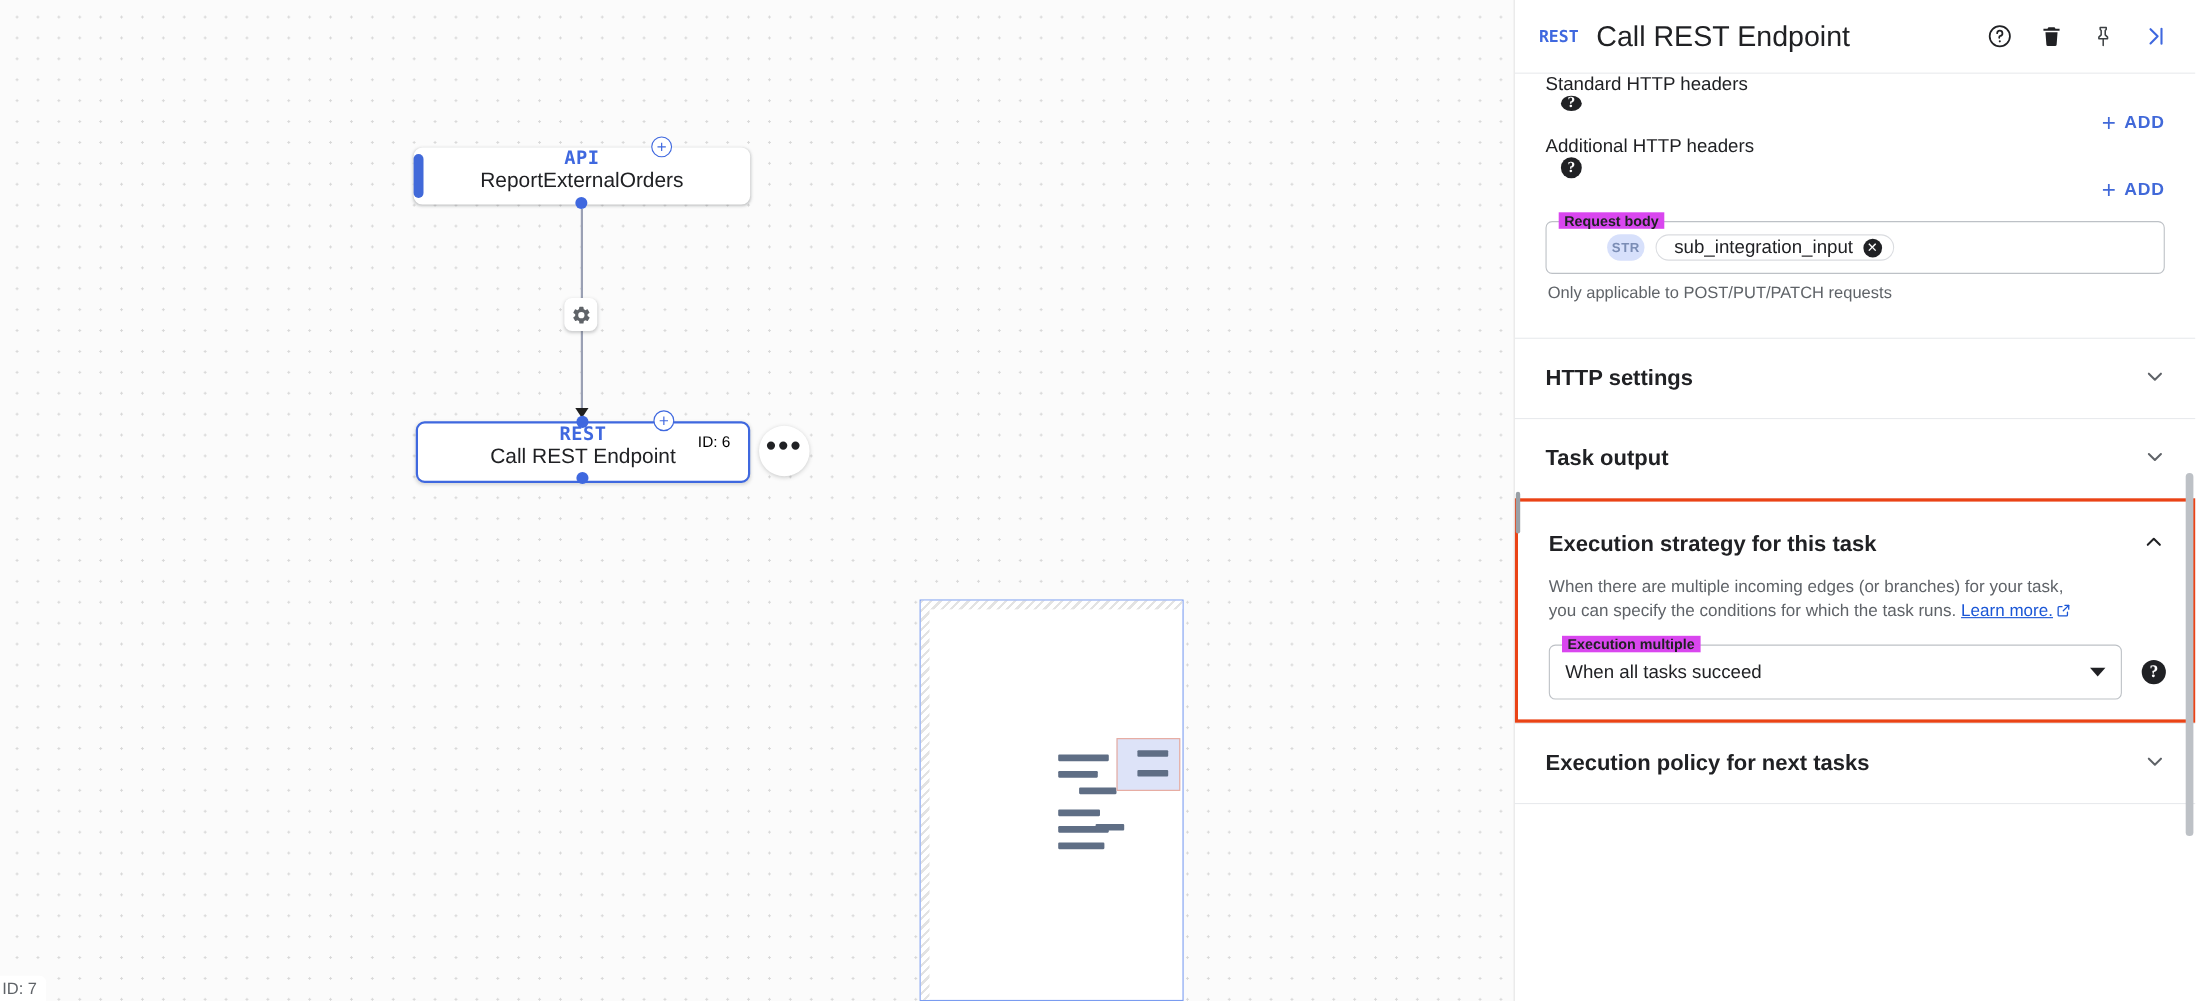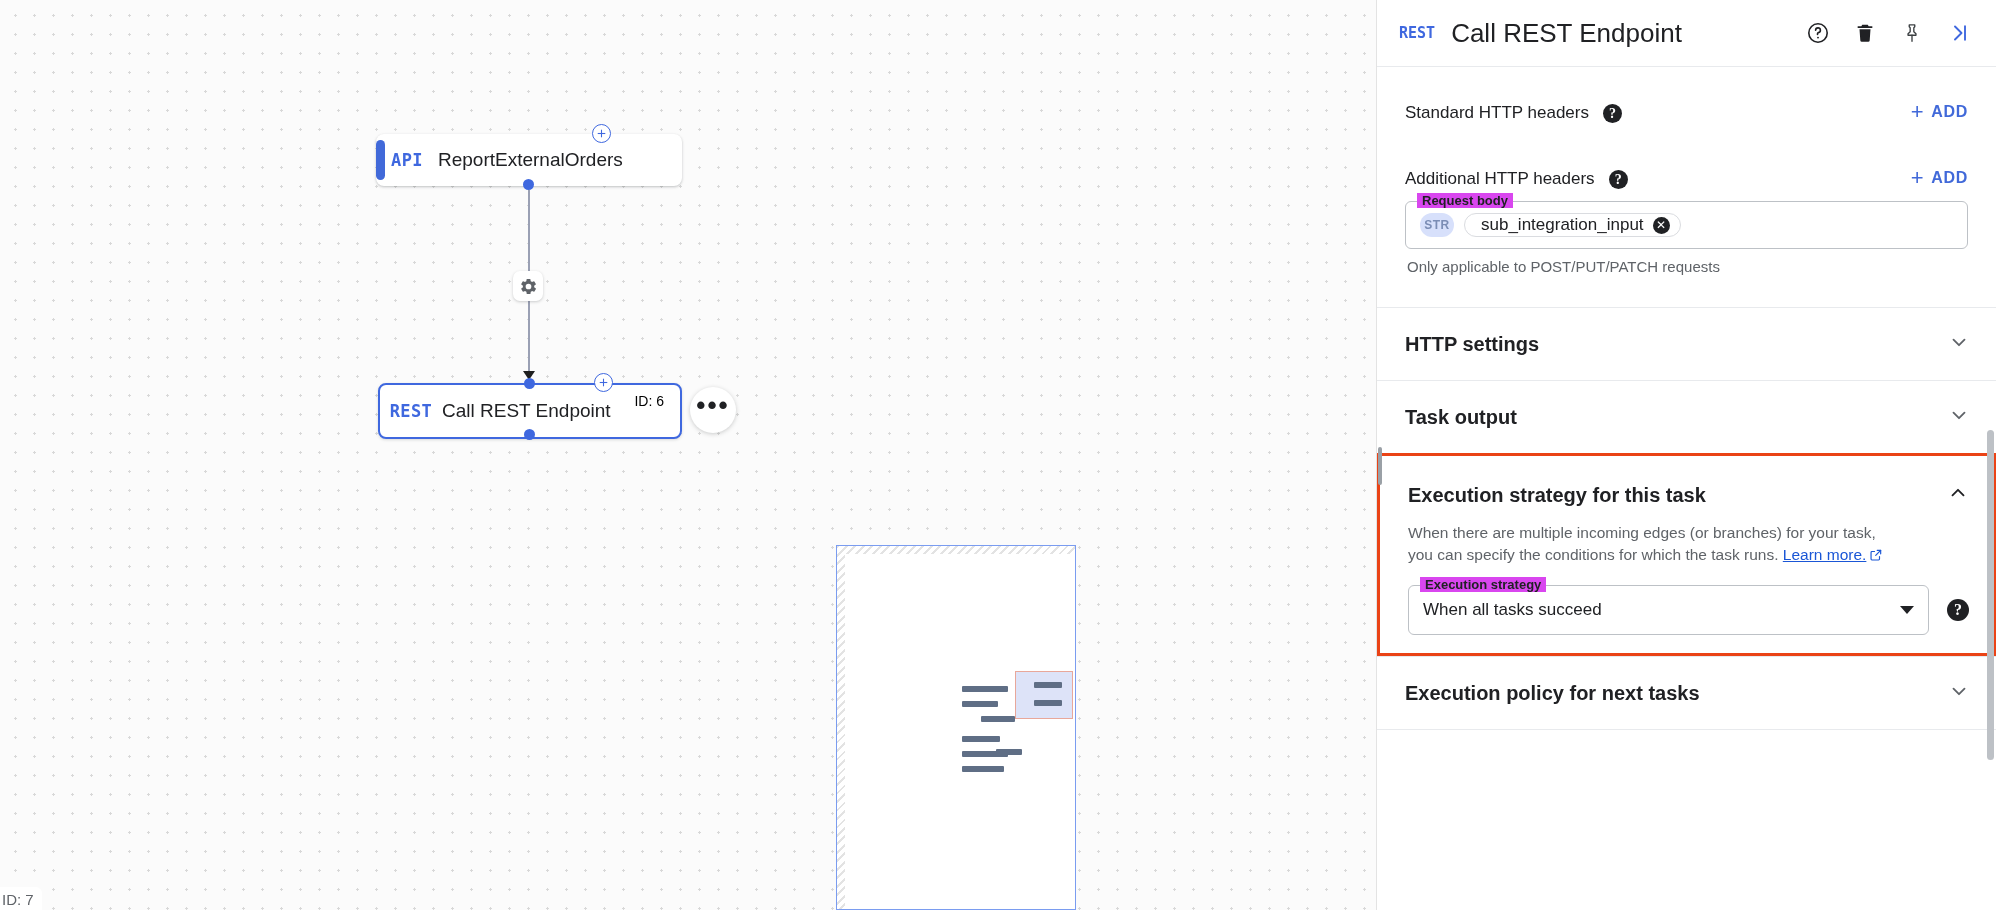--- a/index.html
+++ b/index.html
@@ -201,8 +201,9 @@
   .panel-body { position: relative; height: 843px; }
 
   .row {
-    display: flex; align-items: flex-end;
+    display: flex; align-items: flex-start;
     padding: 0 28px 0 28px;
+    flex-direction: column;
   }
   .row .rowlabel {
     font-size: 17px;

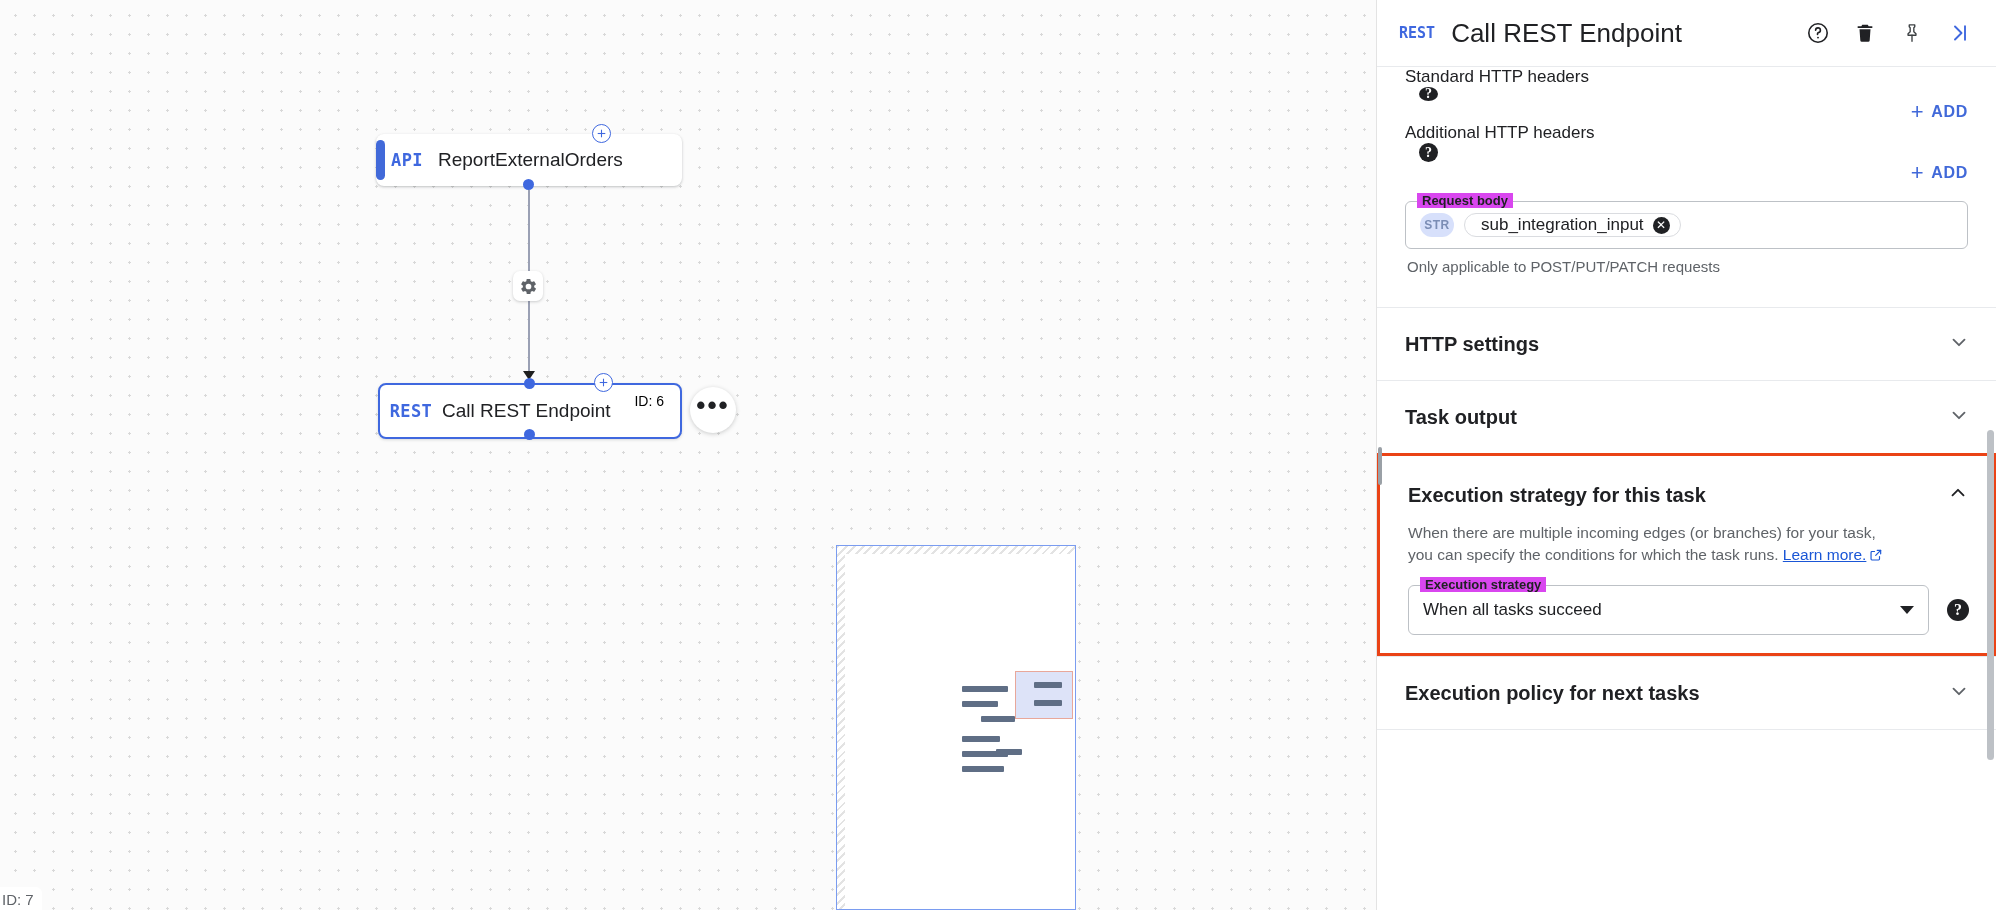--- a/index.html
+++ b/index.html
@@ -31,6 +31,7 @@
     display: flex;
     align-items: center;
     box-shadow: 0 1px 3px rgba(60,64,67,.22), 0 1px 2px rgba(60,64,67,.10);
+    flex-direction: column;
   }
   .node .badge {
     font-family: "DejaVu Sans Mono", monospace;

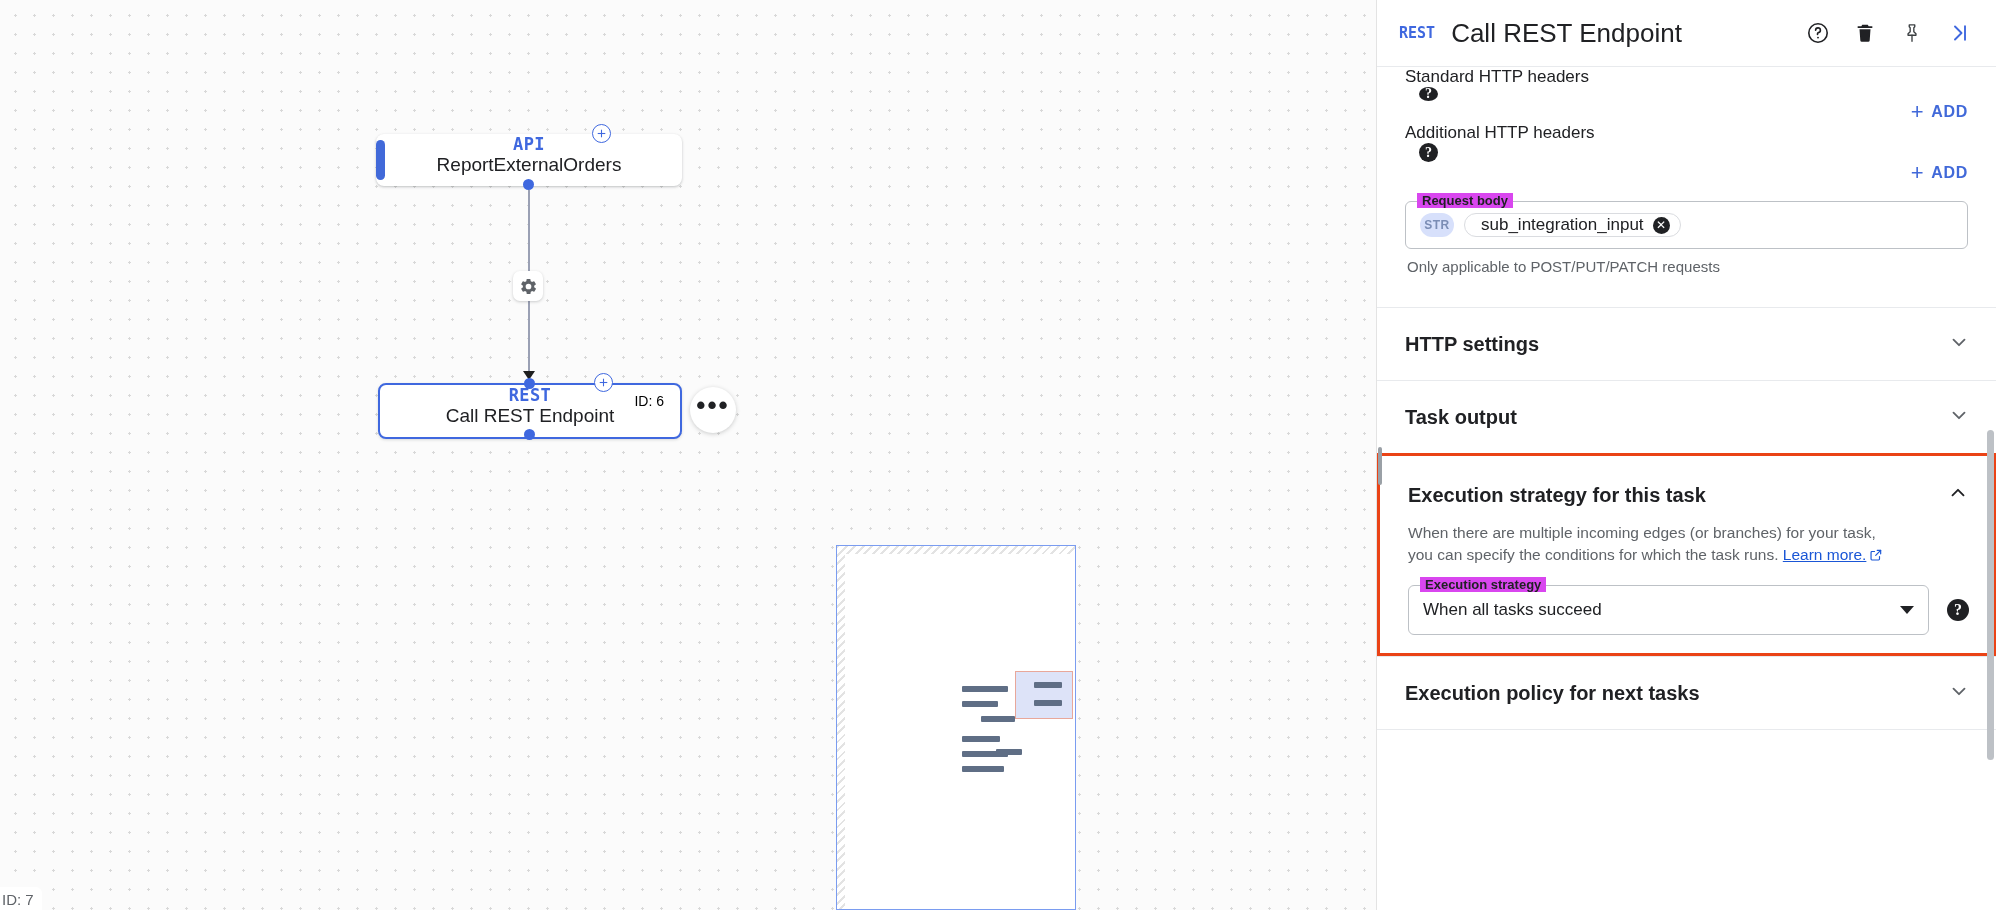--- a/index.html
+++ b/index.html
@@ -258,6 +258,7 @@
     display: flex; align-items: center; justify-content: center;
     letter-spacing: .5px;
     flex: none;
+    margin-left: 41px;
   }
   .token {
     margin-left: 10px;

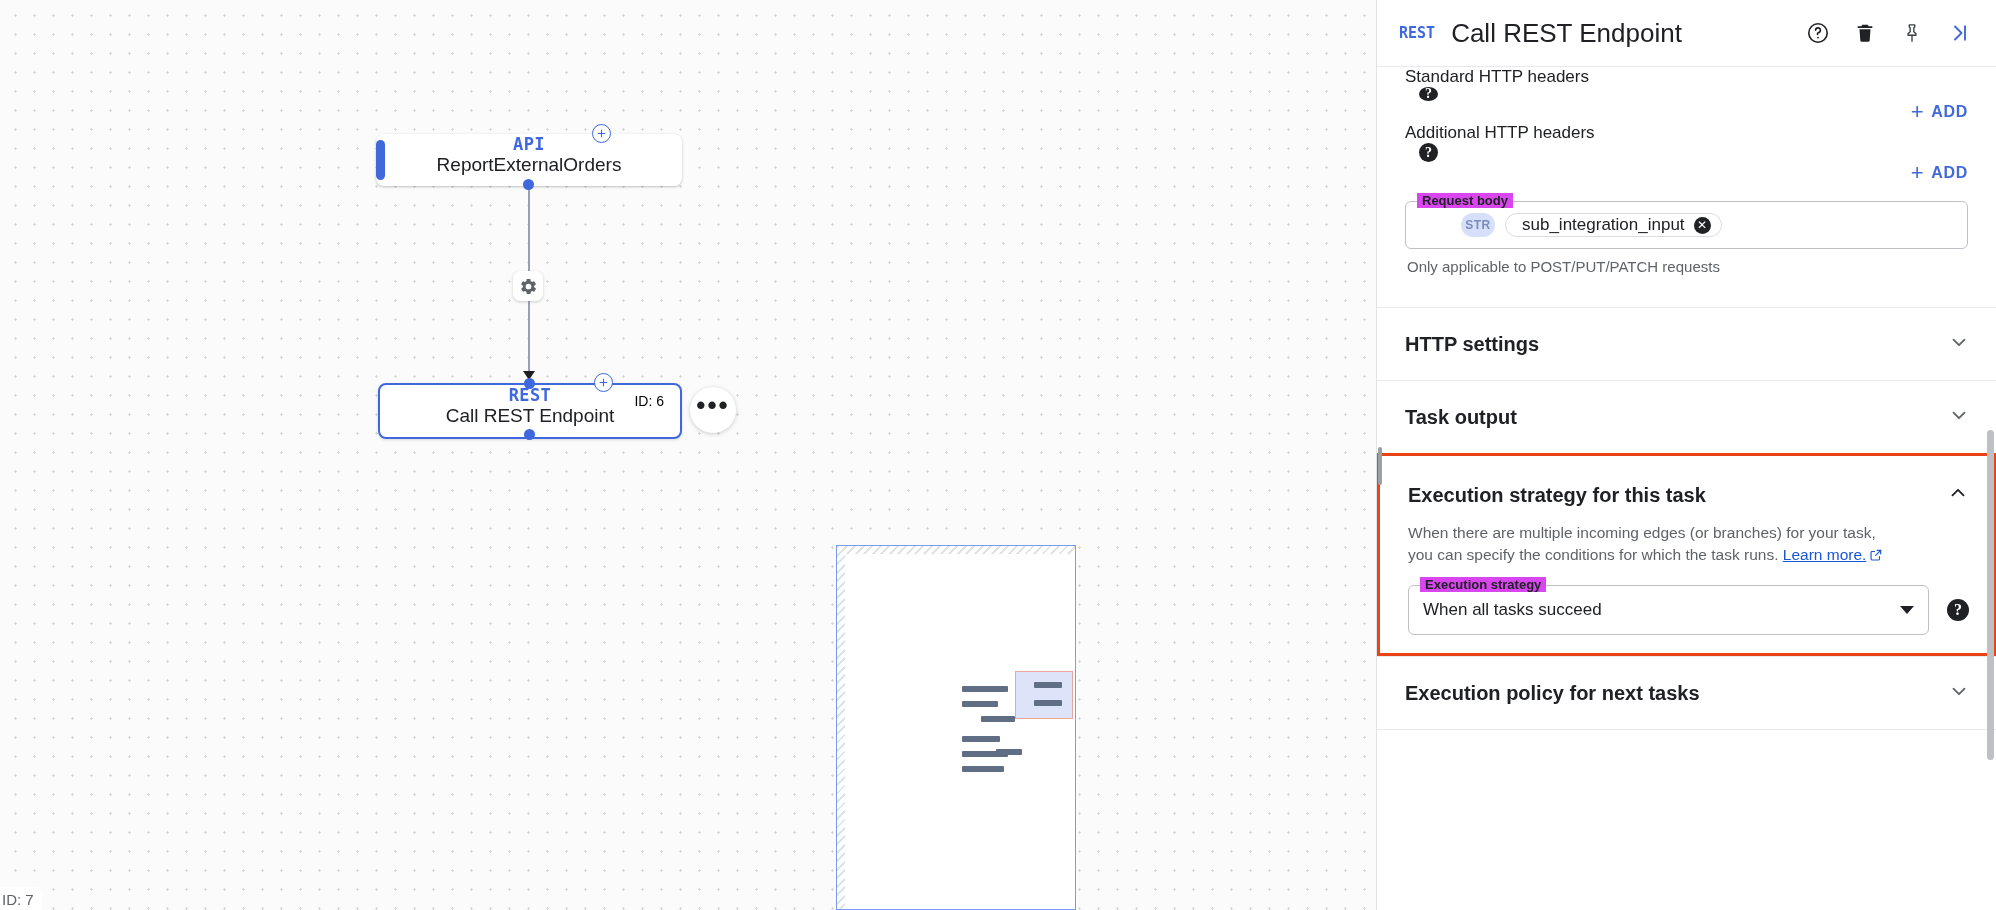--- a/index.html
+++ b/index.html
@@ -543,7 +543,7 @@
 
         <div class="select-row">
           <div class="select-field">
-            <span class="field-legend">Execution strategy</span>
+            <span class="field-legend">Execution multiple</span>
             <span class="val">When all tasks succeed</span>
             <span class="caret"></span>
           </div>

